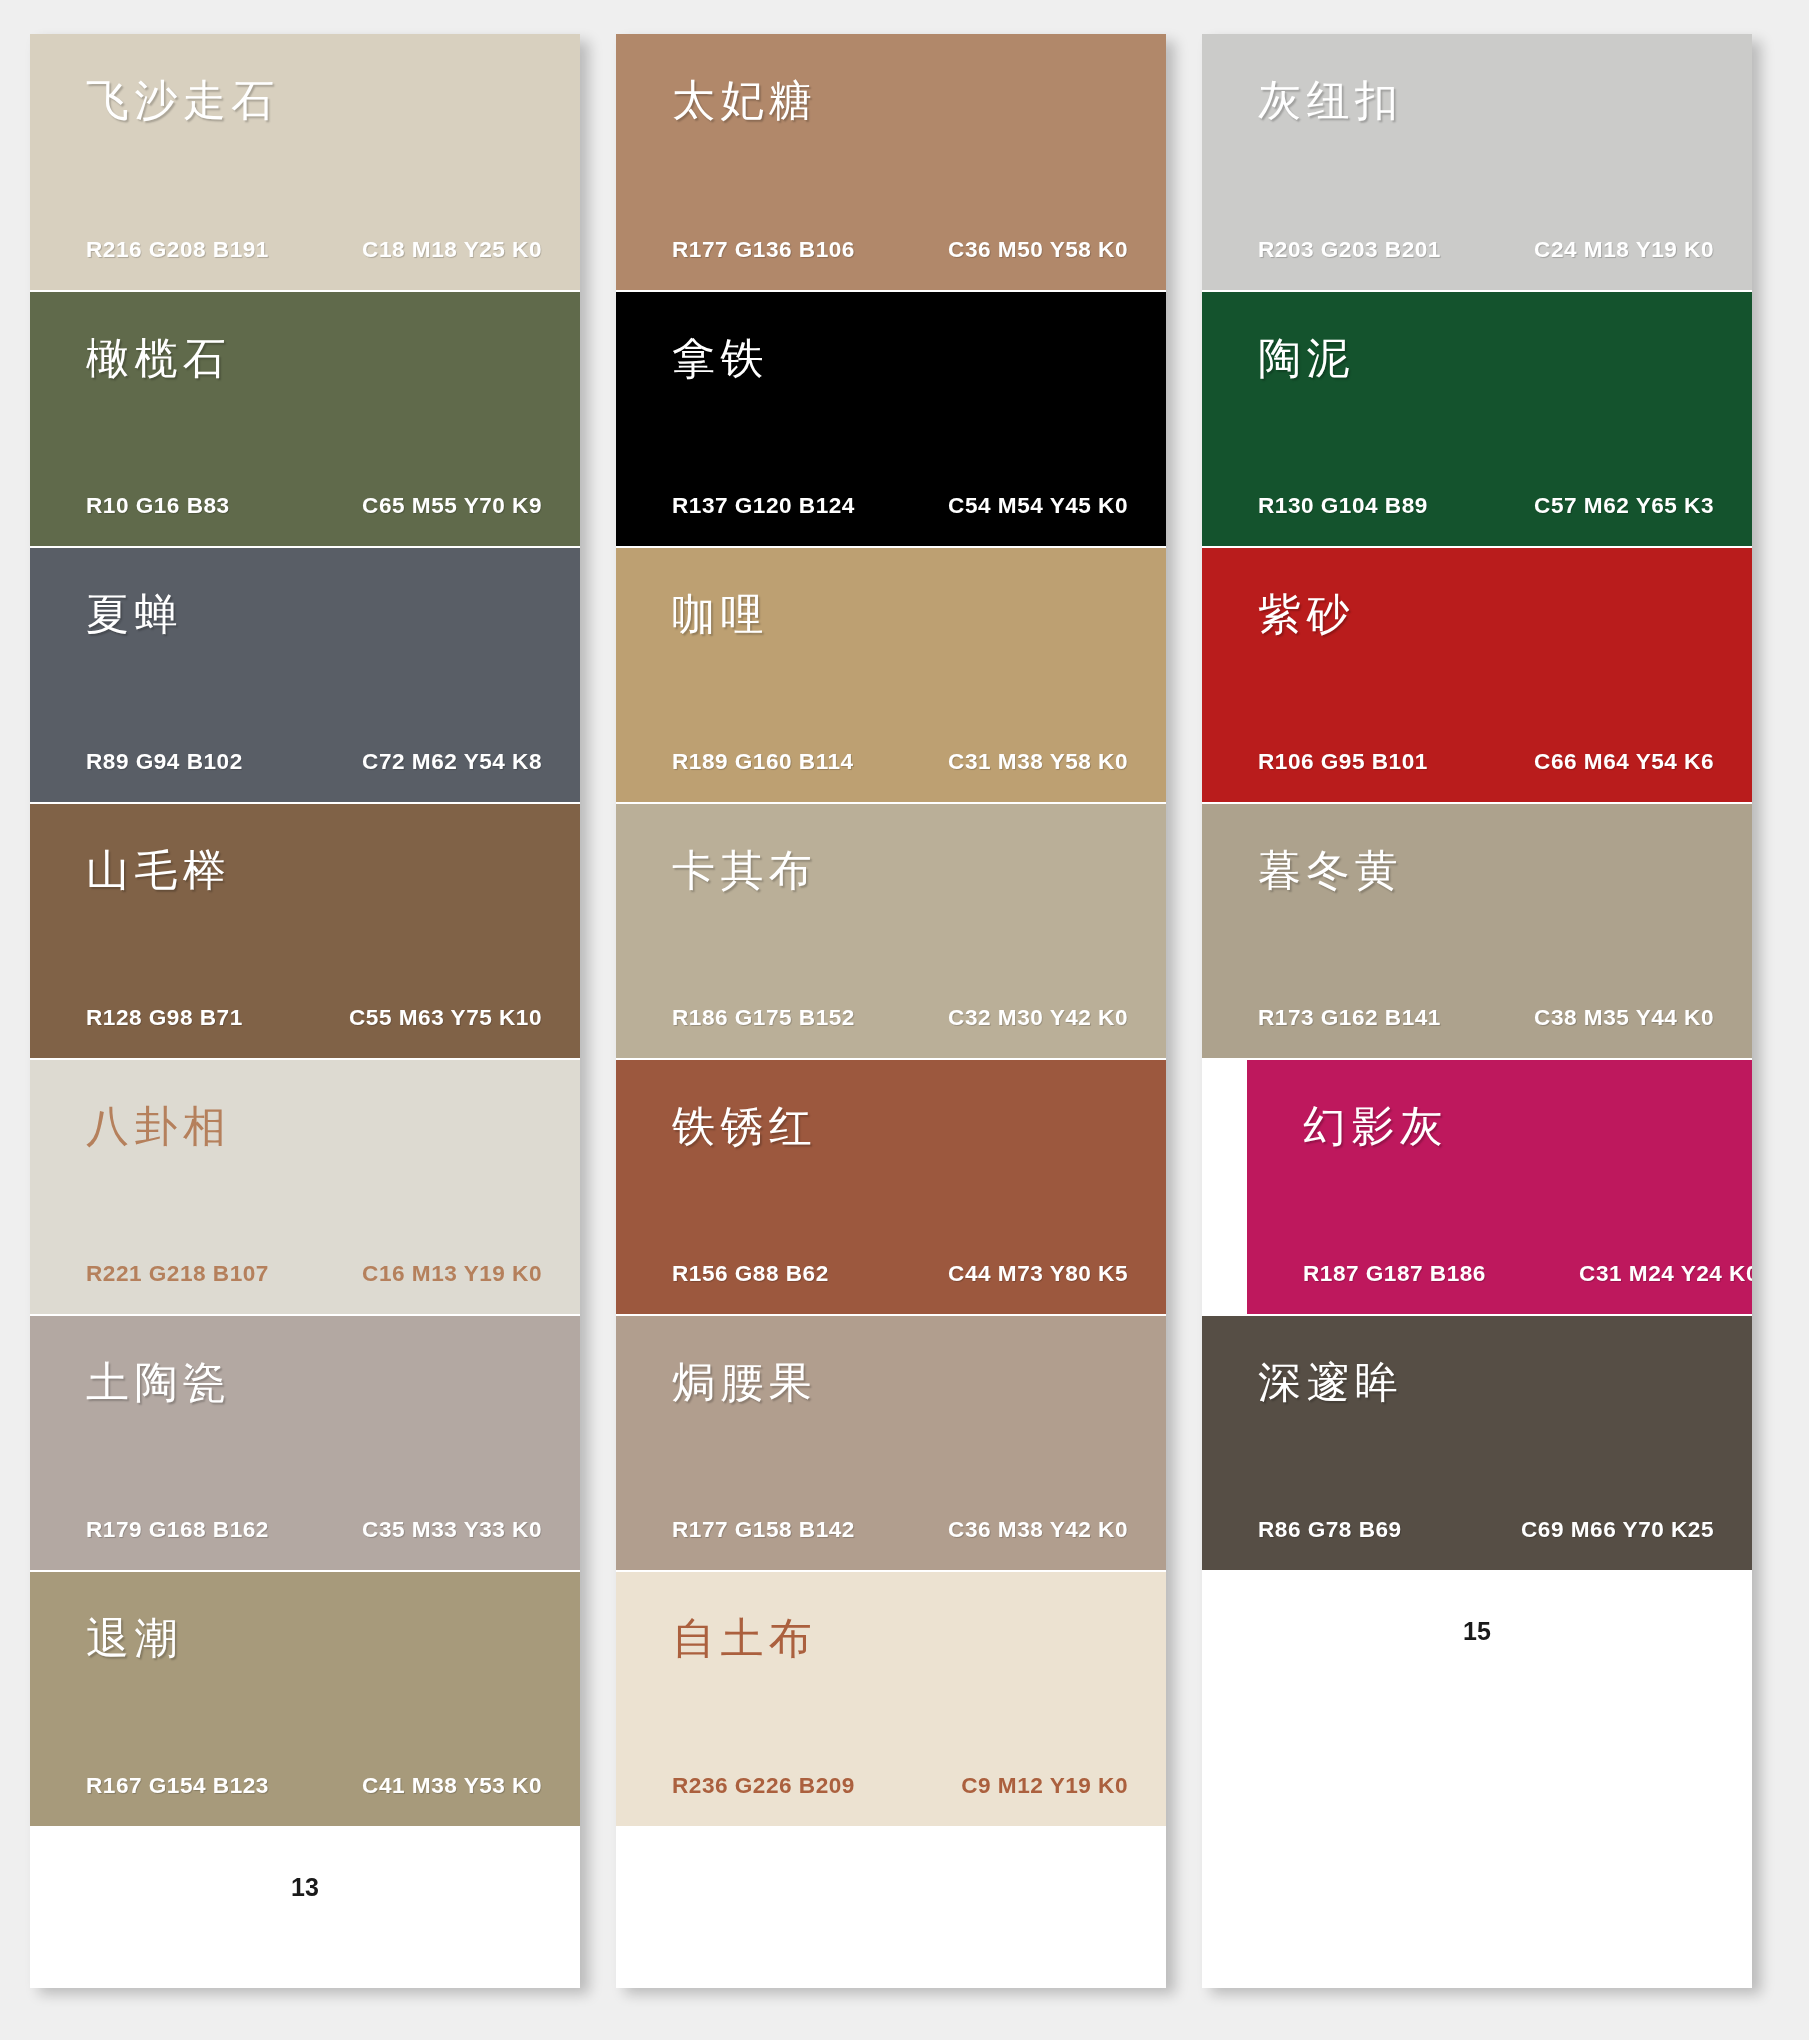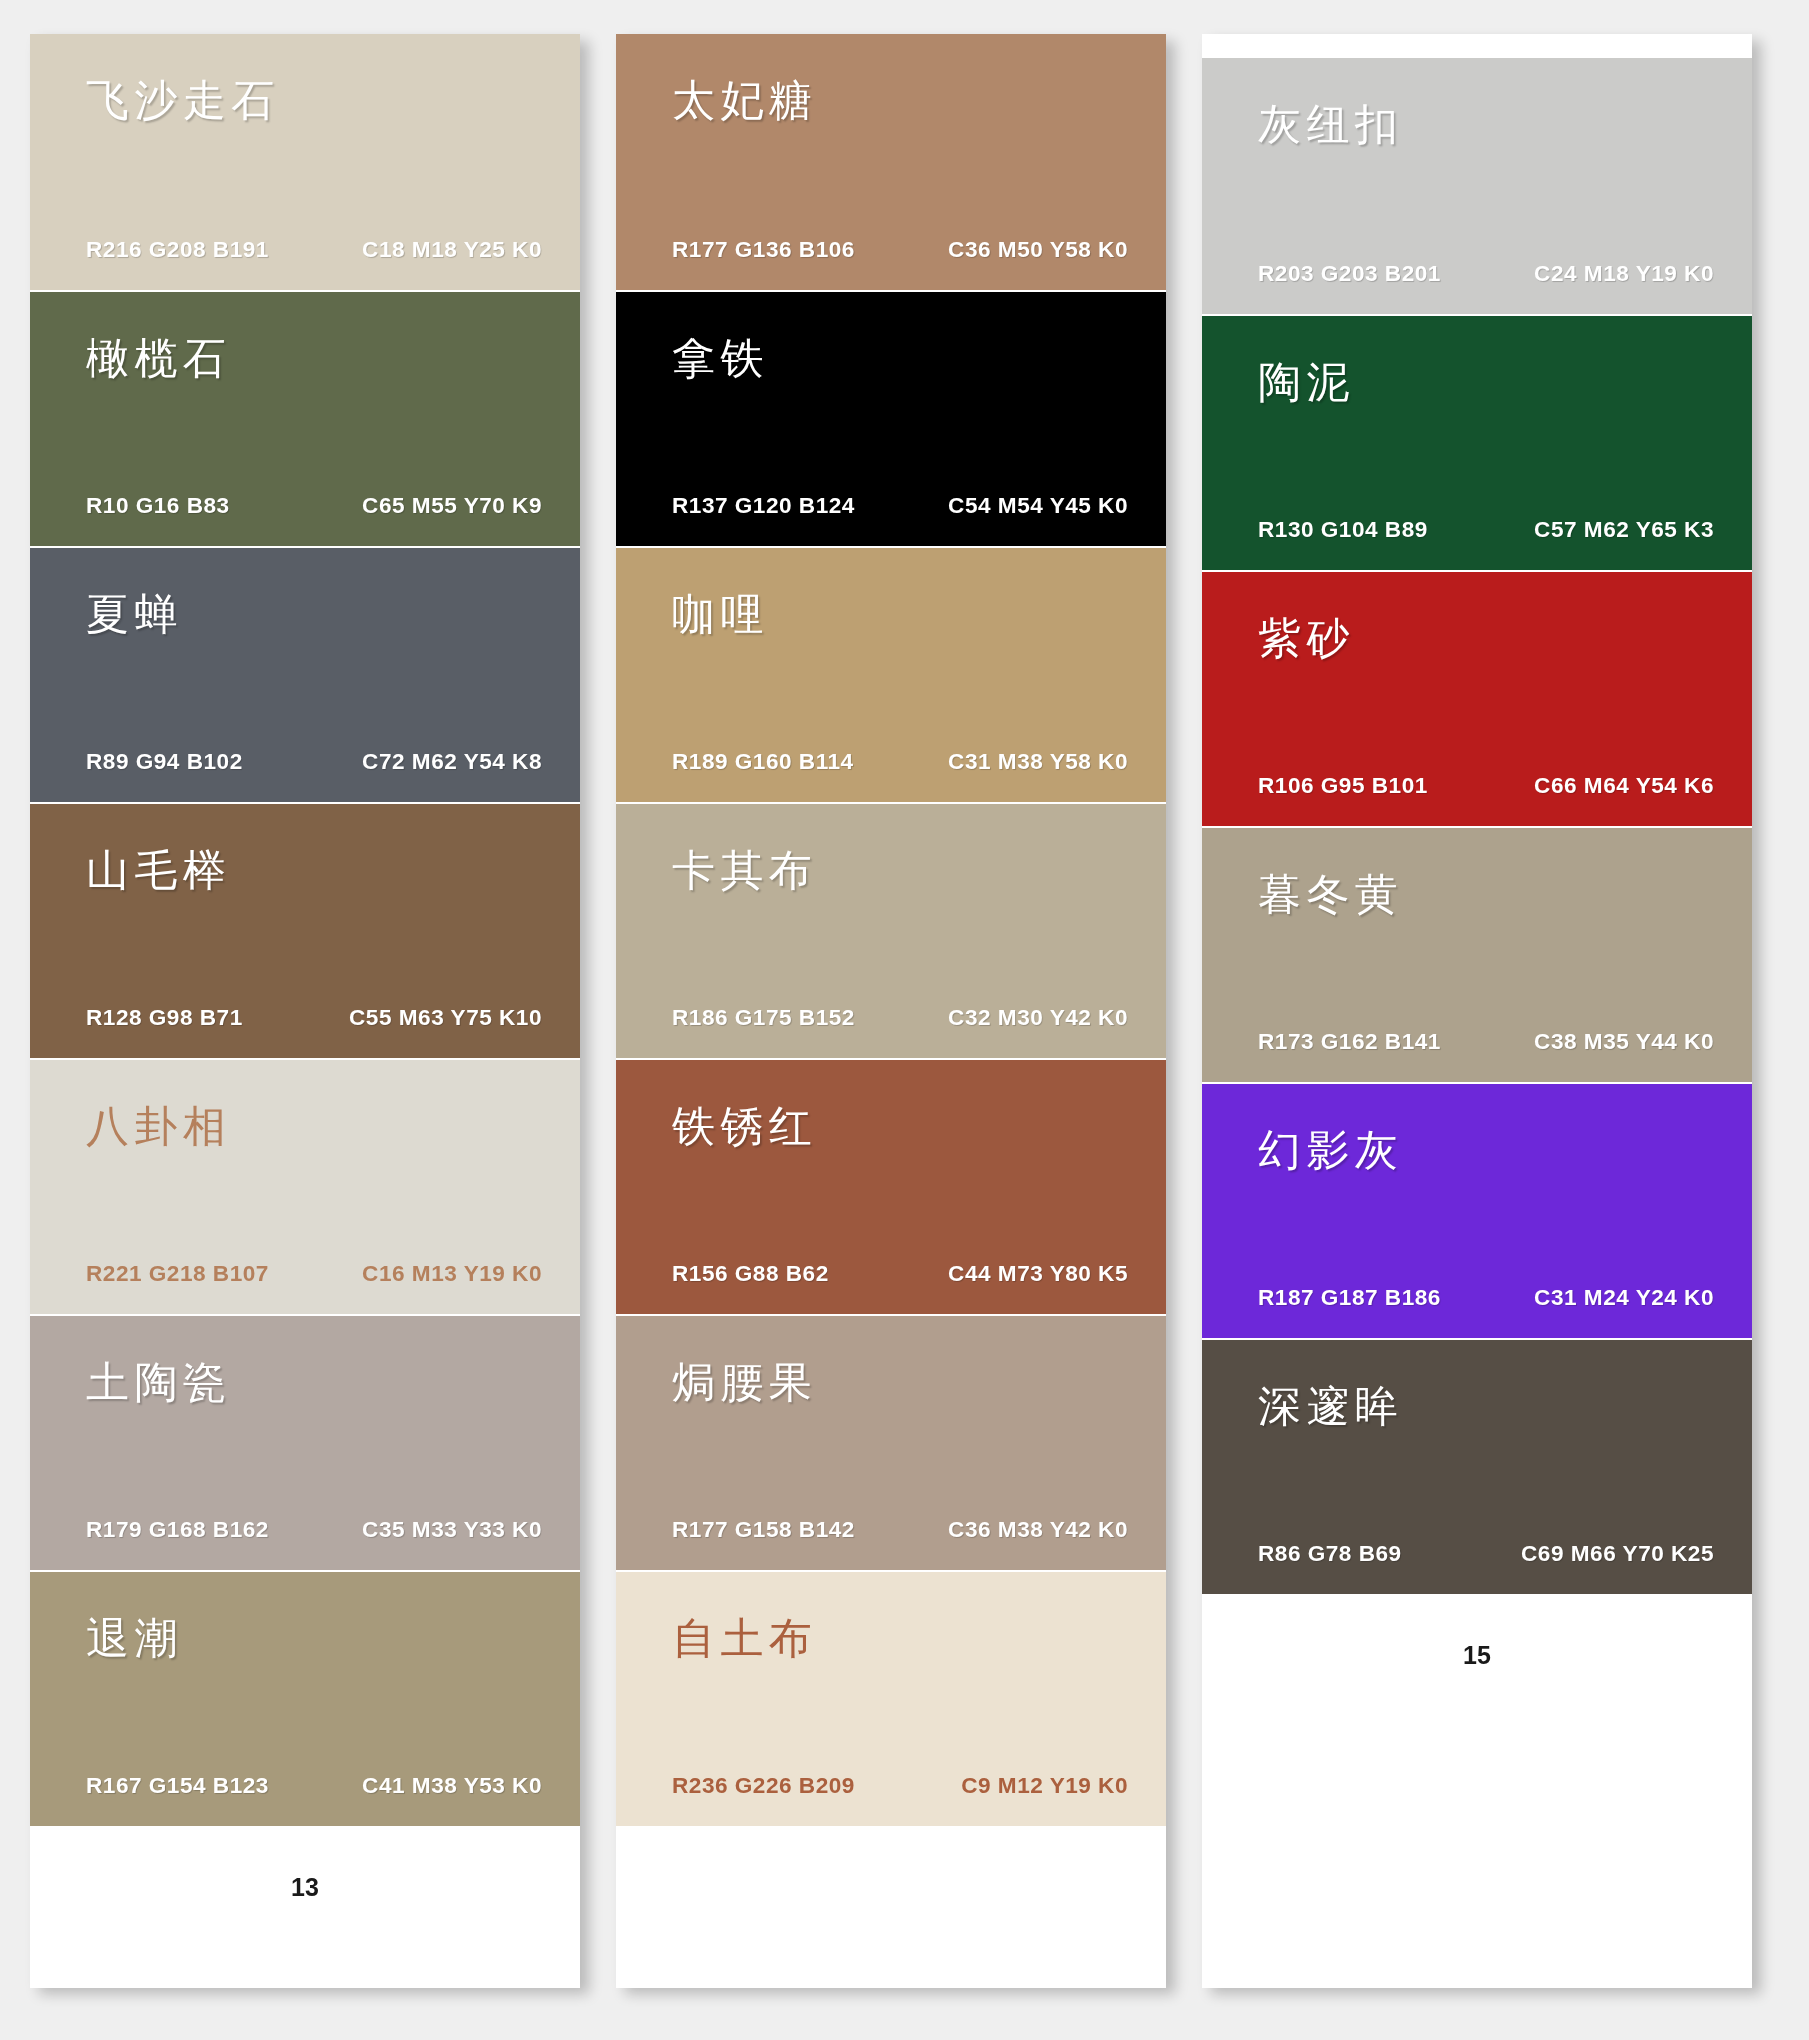--- a/index.html
+++ b/index.html
@@ -210,7 +210,7 @@
     </div>
     <div class="card">
       <div class="swatches">
-        <div class="swatch" style="background: rgb(203, 203, 201); margin-top: 24px;">
+        <div class="swatch" style="background: rgb(203, 203, 201);">
           <div class="swatch-name" style="color: rgb(255, 255, 255);">灰纽扣</div>
           <div class="swatch-values" style="color: rgb(255, 255, 255);">
             <span class="rgb">R203 G203 B201</span>

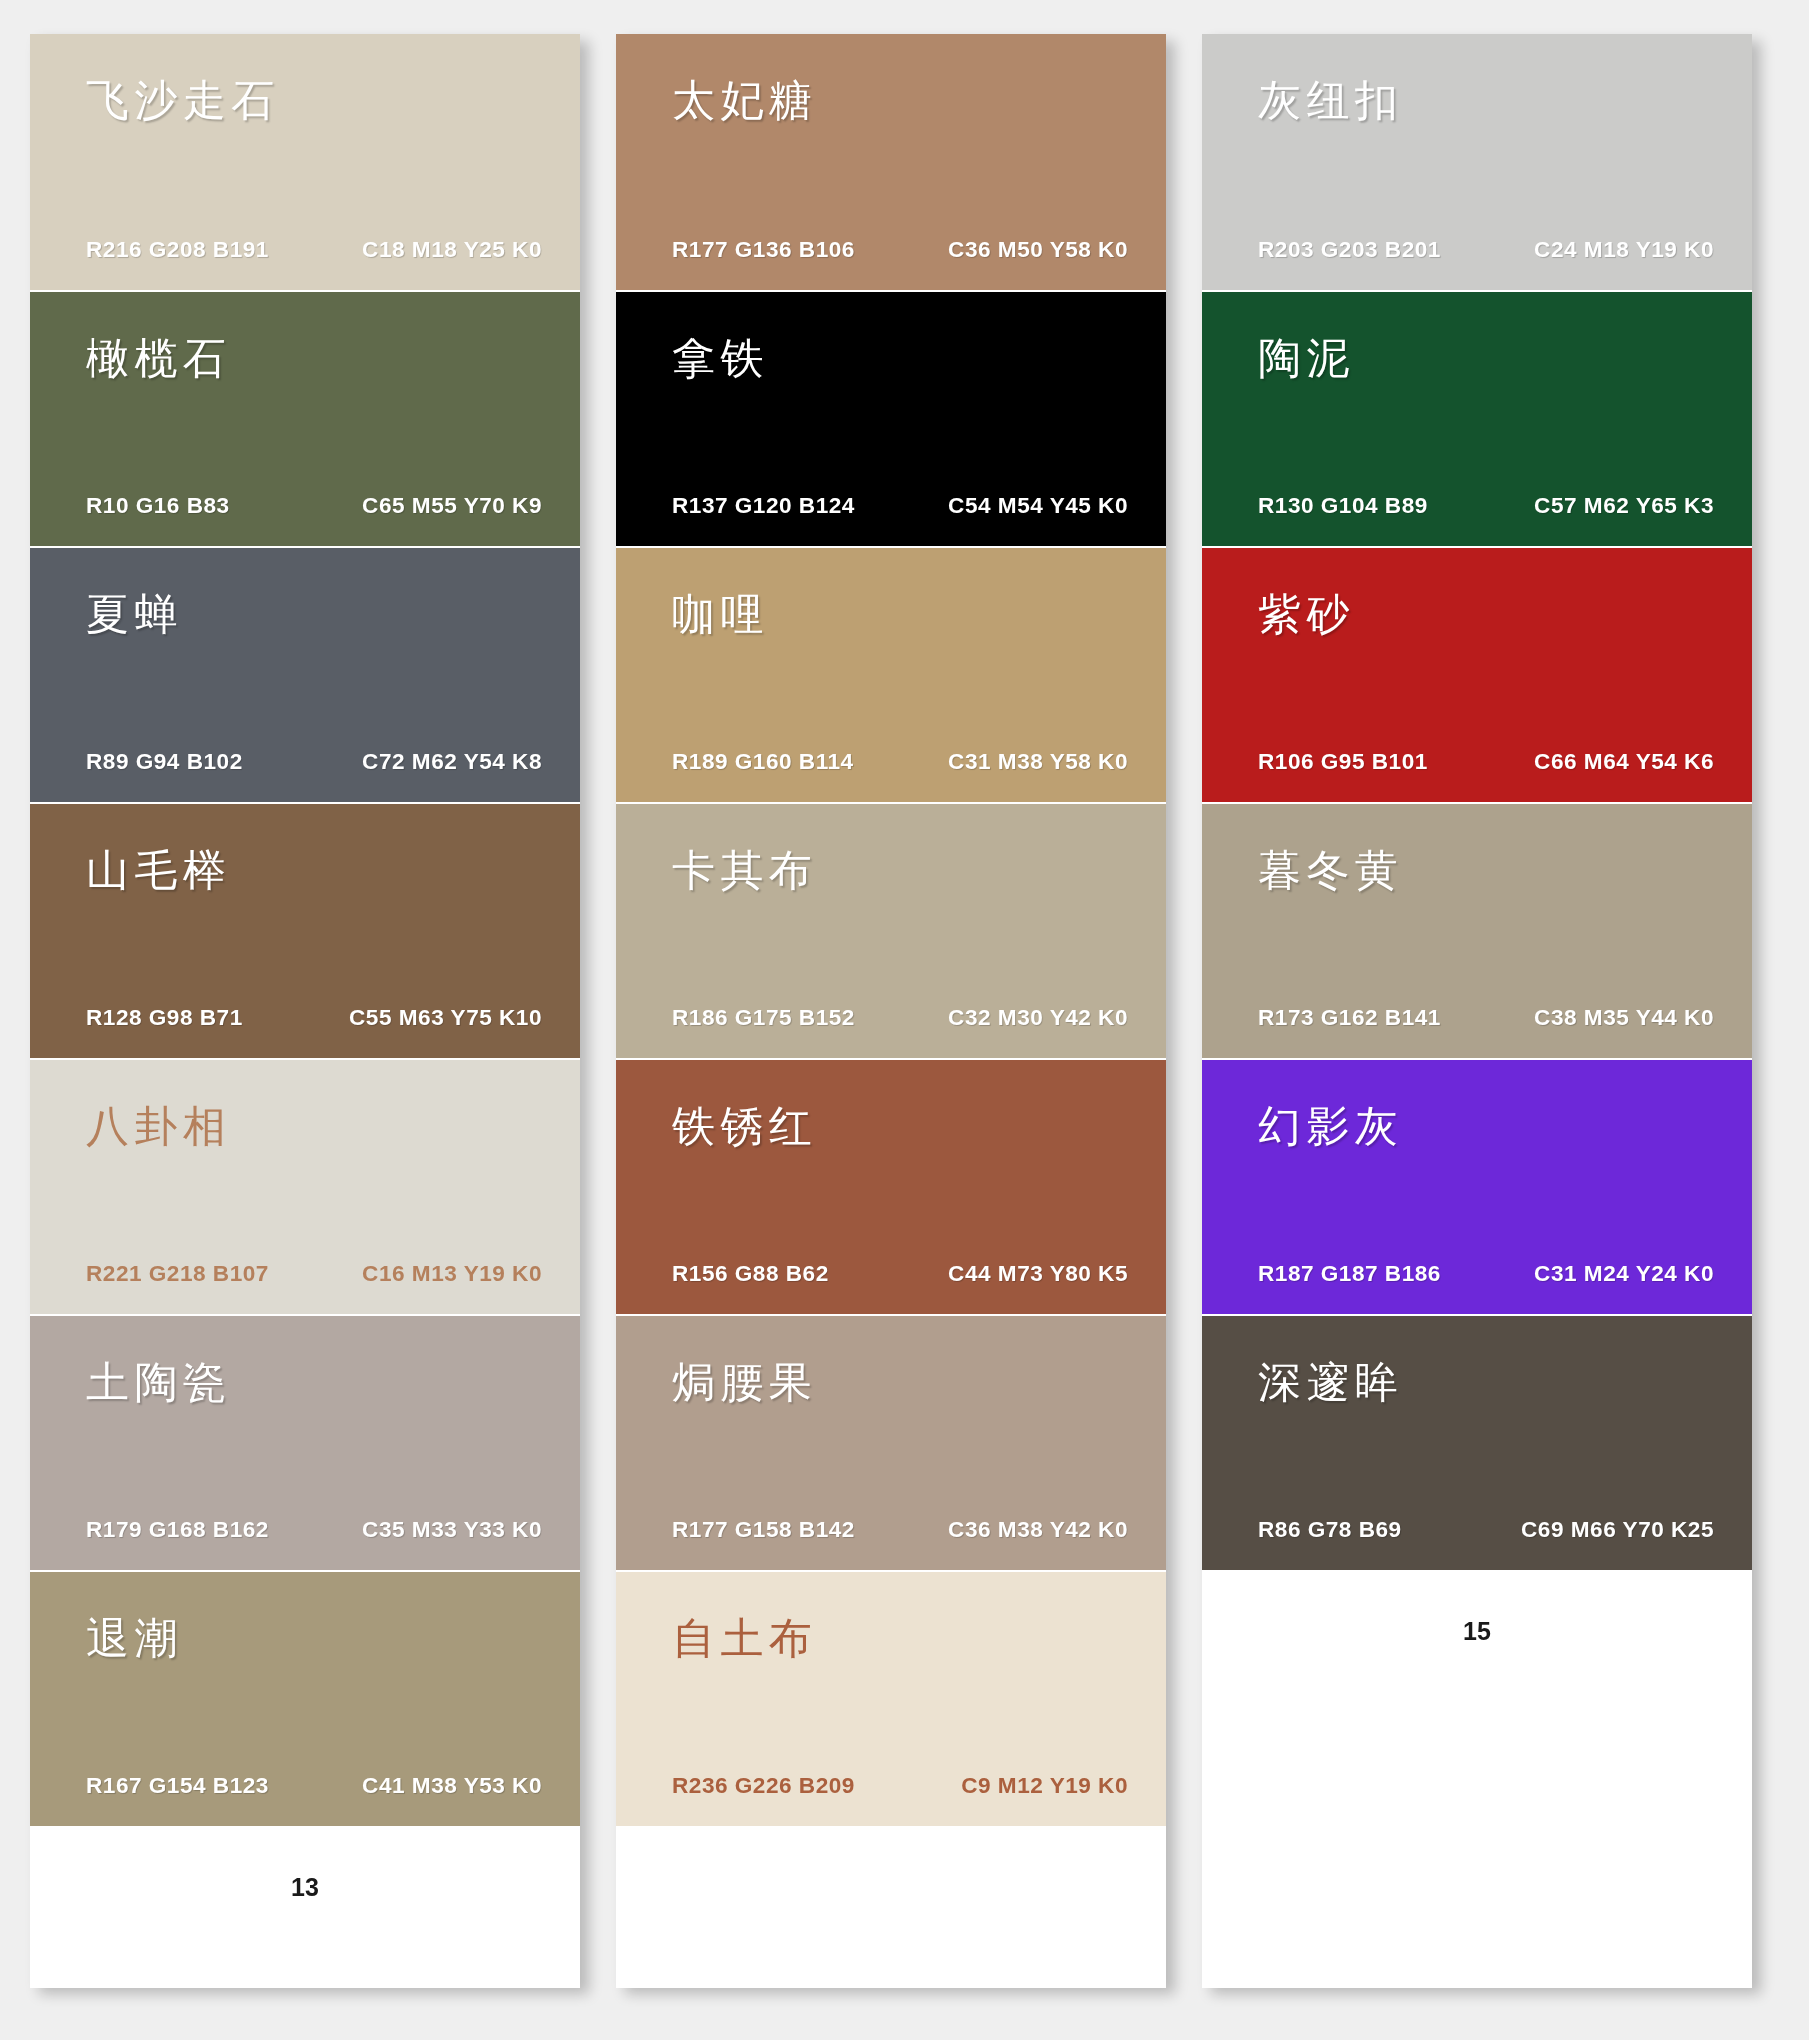--- a/index.html
+++ b/index.html
@@ -238,7 +238,7 @@
             <span class="cmyk">C38 M35 Y44 K0</span>
           </div>
         </div>
-        <div class="swatch" style="background: #6d28d9;">
+        <div class="swatch" style="background: #be185d; margin-left: 45px;">
           <div class="swatch-name" style="color: rgb(255, 255, 255);">幻影灰</div>
           <div class="swatch-values" style="color: rgb(255, 255, 255);">
             <span class="rgb">R187 G187 B186</span>

